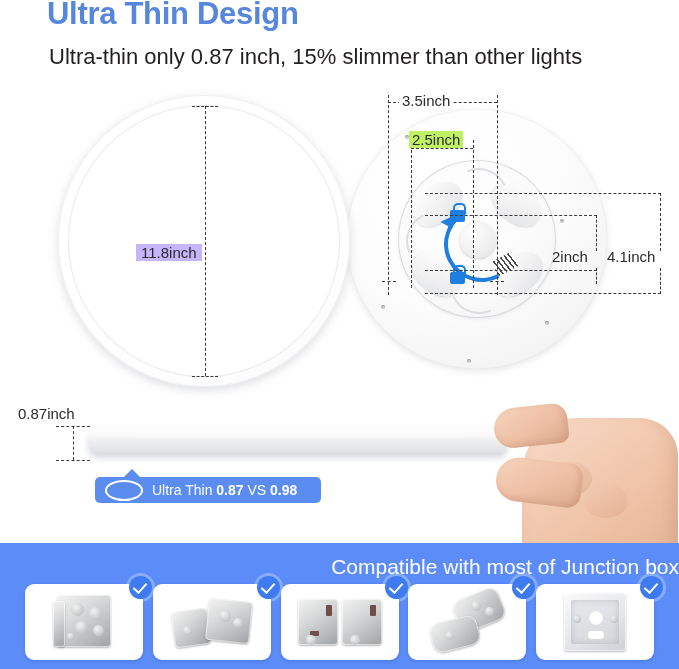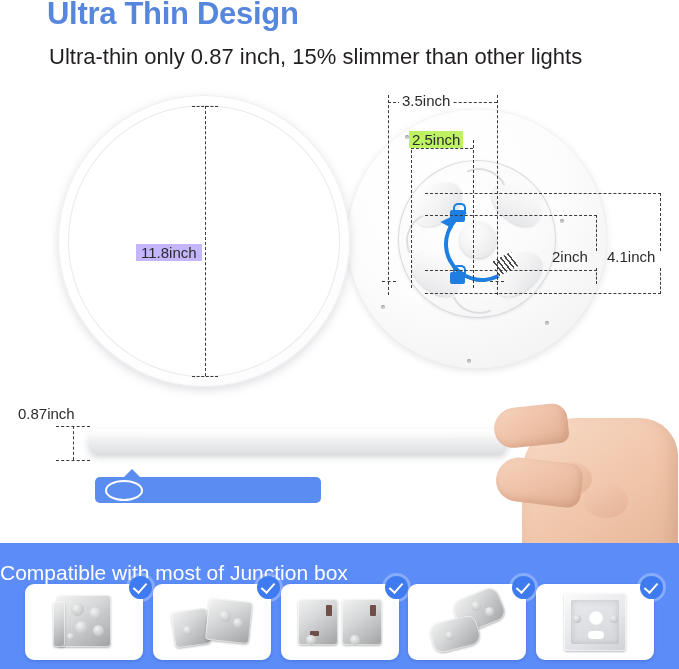--- a/index.html
+++ b/index.html
@@ -318,6 +318,7 @@
 
 <div id="thin-badge">
   <div id="badge-ellipse"></div>
+  <div id="badge-text">Ultra Thin <b>0.87</b> VS <b>0.98</b></div>
 </div>
 
 </body></html>

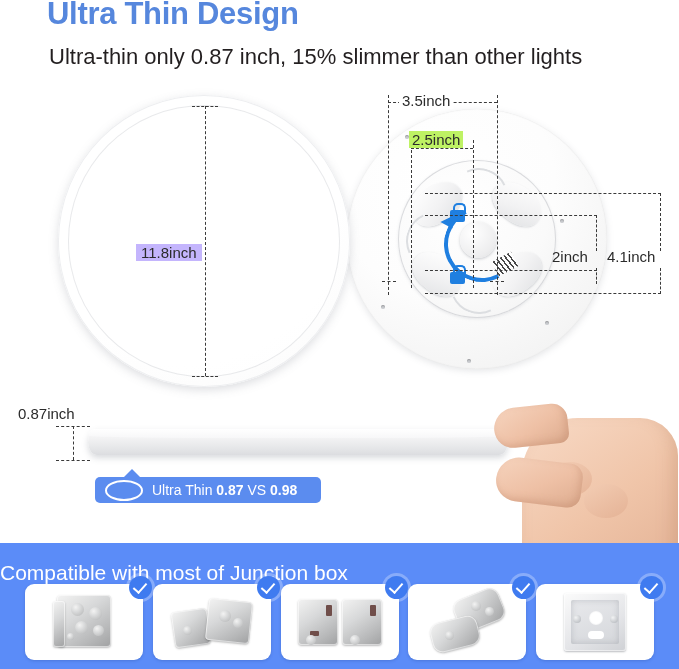--- a/index.html
+++ b/index.html
@@ -132,7 +132,7 @@
     position:absolute;left:0;top:543px;width:679px;height:126px;background:#5b8cf8;
   }
   #banner-title{
-    position:absolute;left:0;right:0;top:18px;text-align:left;
+    position:absolute;left:0;right:0;top:12px;text-align:right;
     color:#ffffff;font-size:21px;
   }
   #card-row{

